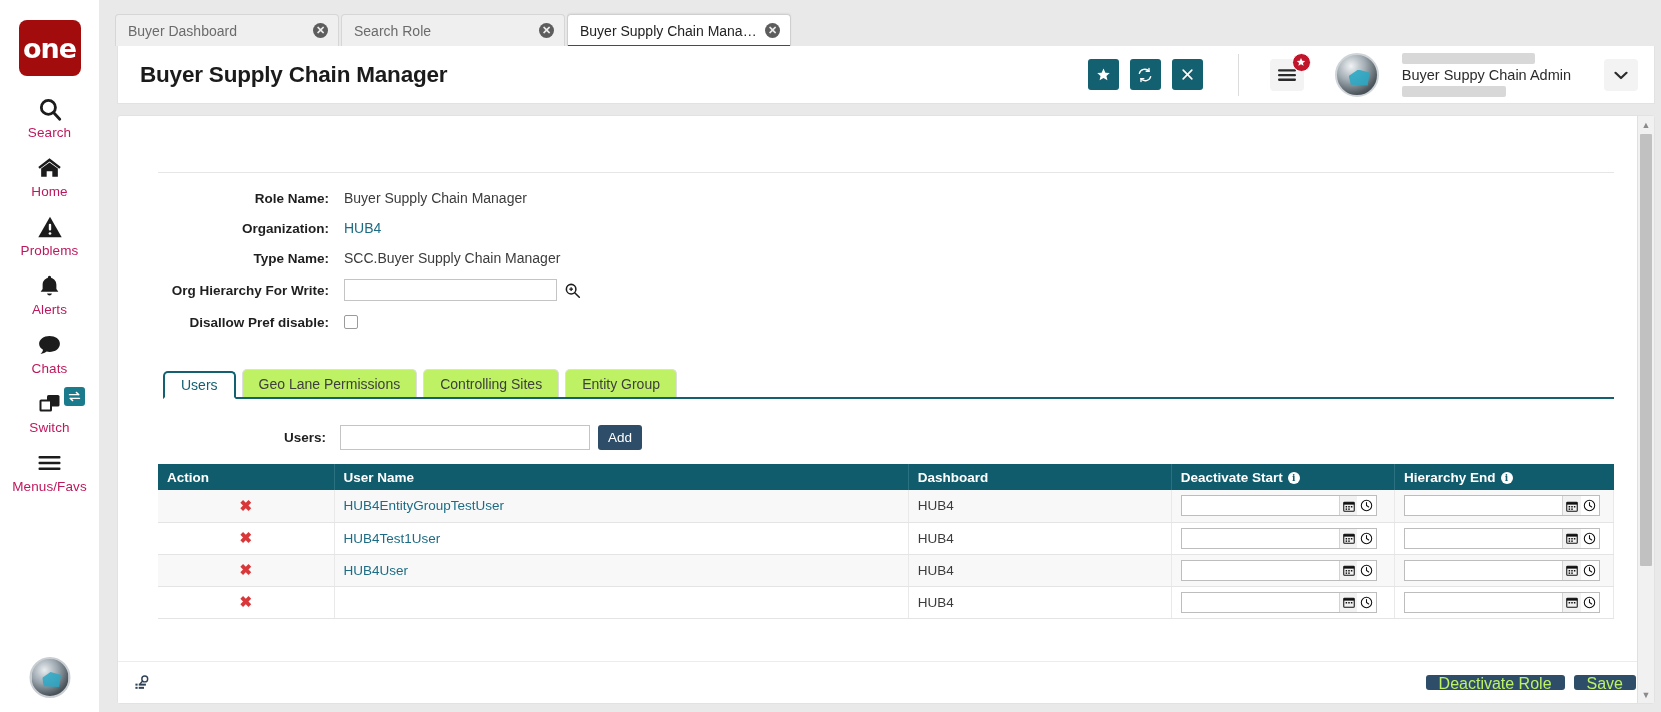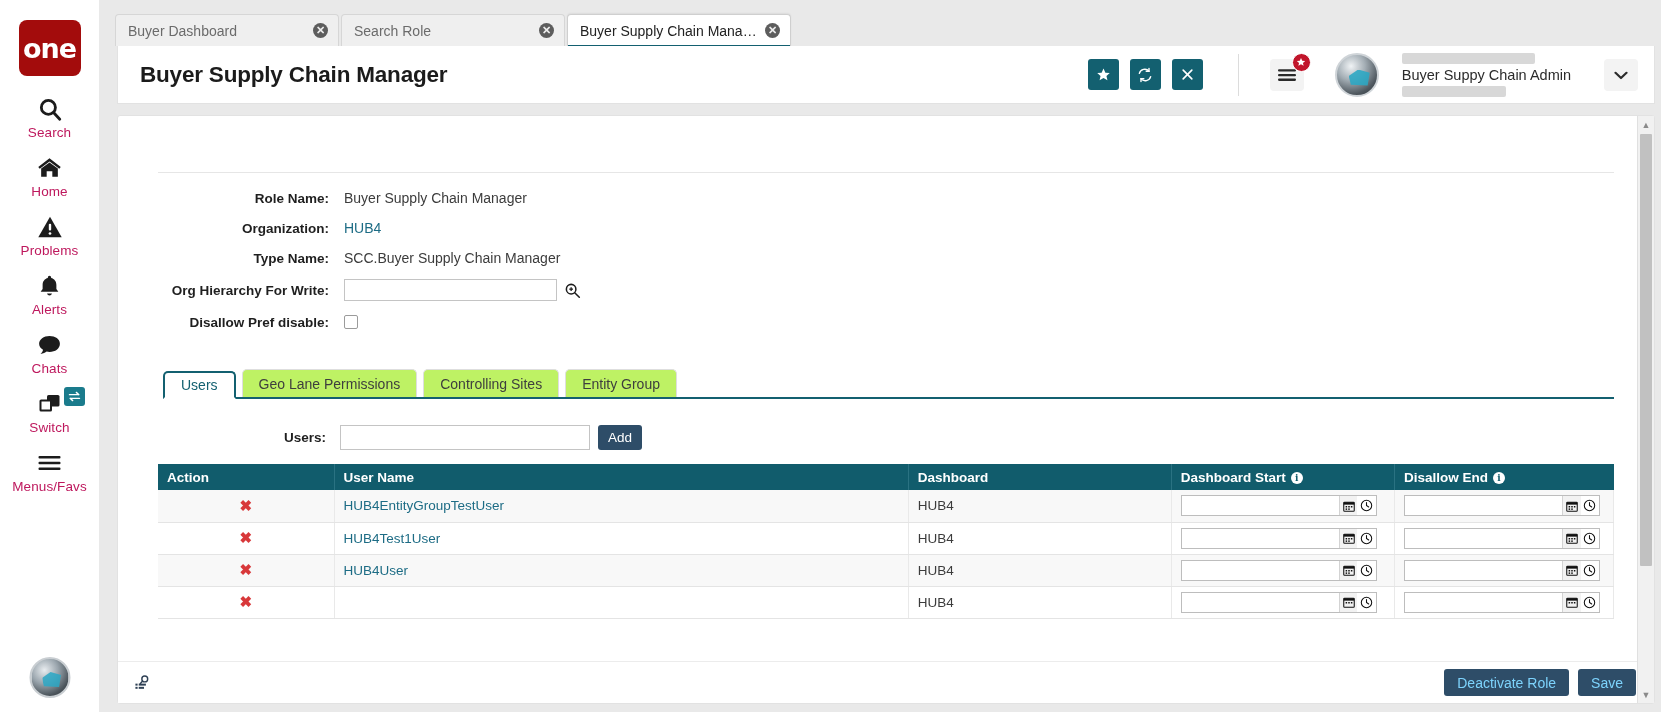--- a/index.html
+++ b/index.html
@@ -673,7 +673,7 @@
               <th><span>Action</span></th>
               <th><span>User Name</span></th>
               <th><span>Dashboard</span></th>
-              <th><span>Dashboard Start</span><span class="info-i">i</span></th>
+              <th><span>Deactivate Start</span><span class="info-i">i</span></th>
               <th><span>Disallow End</span><span class="info-i">i</span></th>
             </tr>
           </thead>

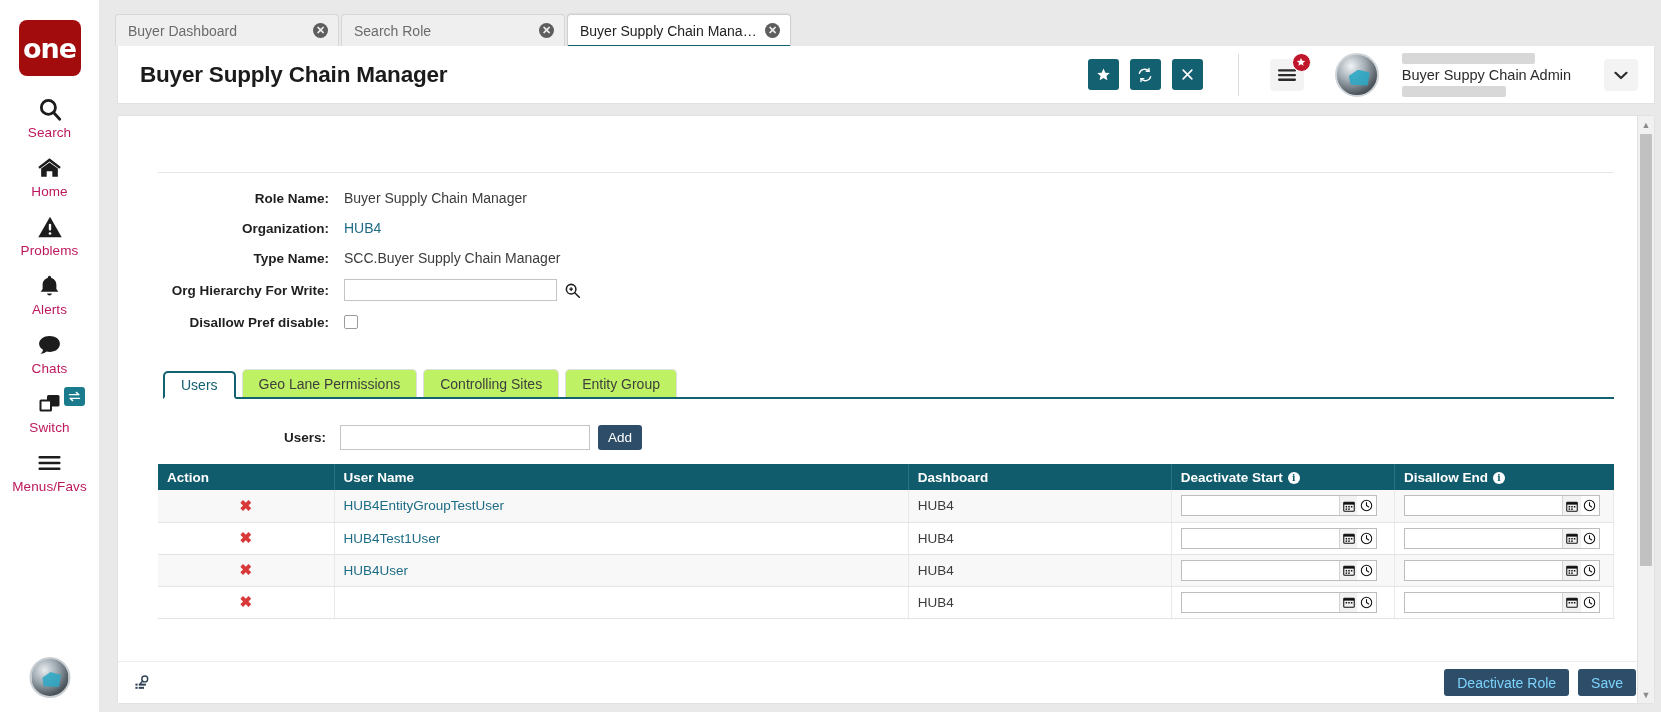--- a/index.html
+++ b/index.html
@@ -674,7 +674,7 @@
               <th><span>User Name</span></th>
               <th><span>Dashboard</span></th>
               <th><span>Deactivate Start</span><span class="info-i">i</span></th>
-              <th><span>Disallow End</span><span class="info-i">i</span></th>
+              <th><span>Hierarchy End</span><span class="info-i">i</span></th>
             </tr>
           </thead>
           <tbody>

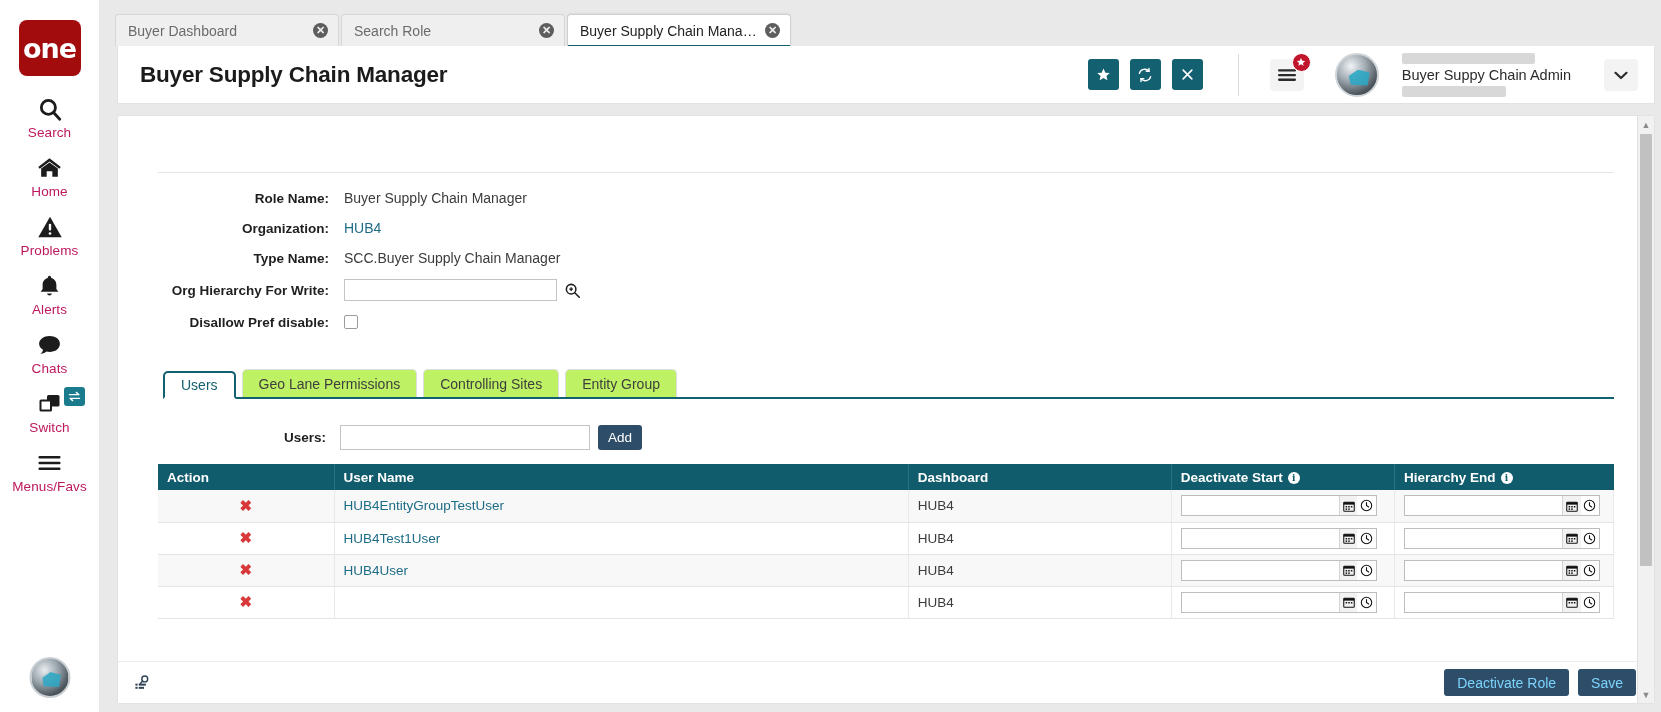--- a/index.html
+++ b/index.html
@@ -406,10 +406,10 @@
   #footer-icon { cursor: pointer; color: #2f4155; display:flex; align-items:center; }
   #footer-actions { margin-left: auto; display: flex; gap: 9px; }
   .footer-btn {
-    height: 27px; padding: 0 13px;
-    background: #2e4d68; color: #7dd3fc;
+    height: 15px; padding: 0 13px;
+    background: #2e4d68; color: #bef264;
     border: none; border-radius: 3px;
-    font-size: 14px; cursor: pointer;
+    font-size: 16px; cursor: pointer;
     font-family: "Liberation Sans", sans-serif;
   }
 

